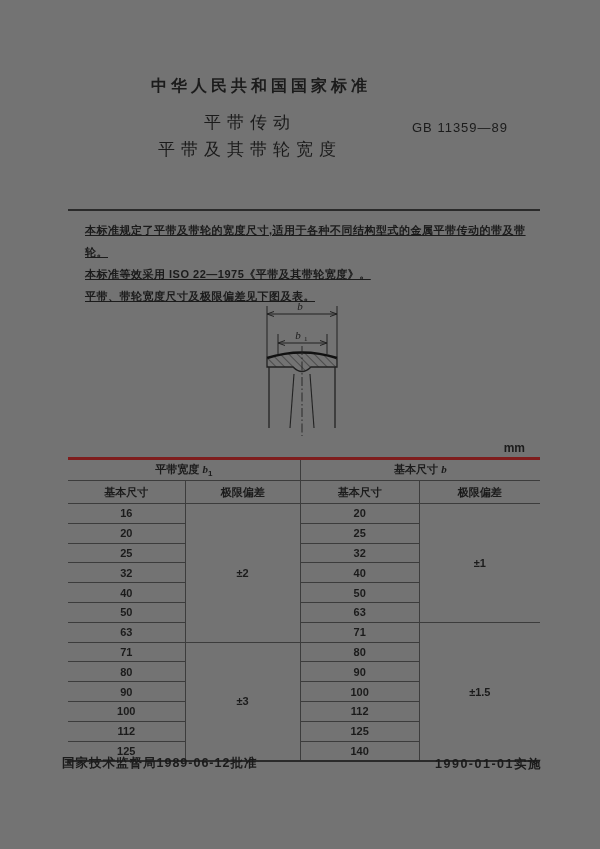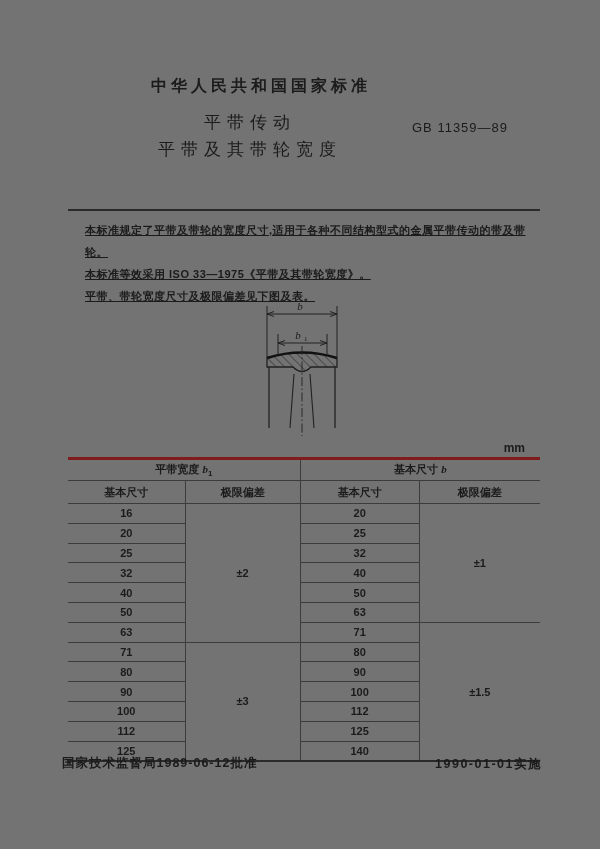--- a/index.html
+++ b/index.html
@@ -85,7 +85,7 @@
 
   <div class="abs paragraphs">
     <div>本标准规定了平带及带轮的宽度尺寸,适用于各种不同结构型式的金属平带传动的带及带轮。</div>
-    <div>本标准等效采用 ISO 33—1975《平带及其带轮宽度》。</div>
+    <div>本标准等效采用 ISO 22—1975《平带及其带轮宽度》。</div>
     <div>平带、带轮宽度尺寸及极限偏差见下图及表。</div>
   </div>
 

